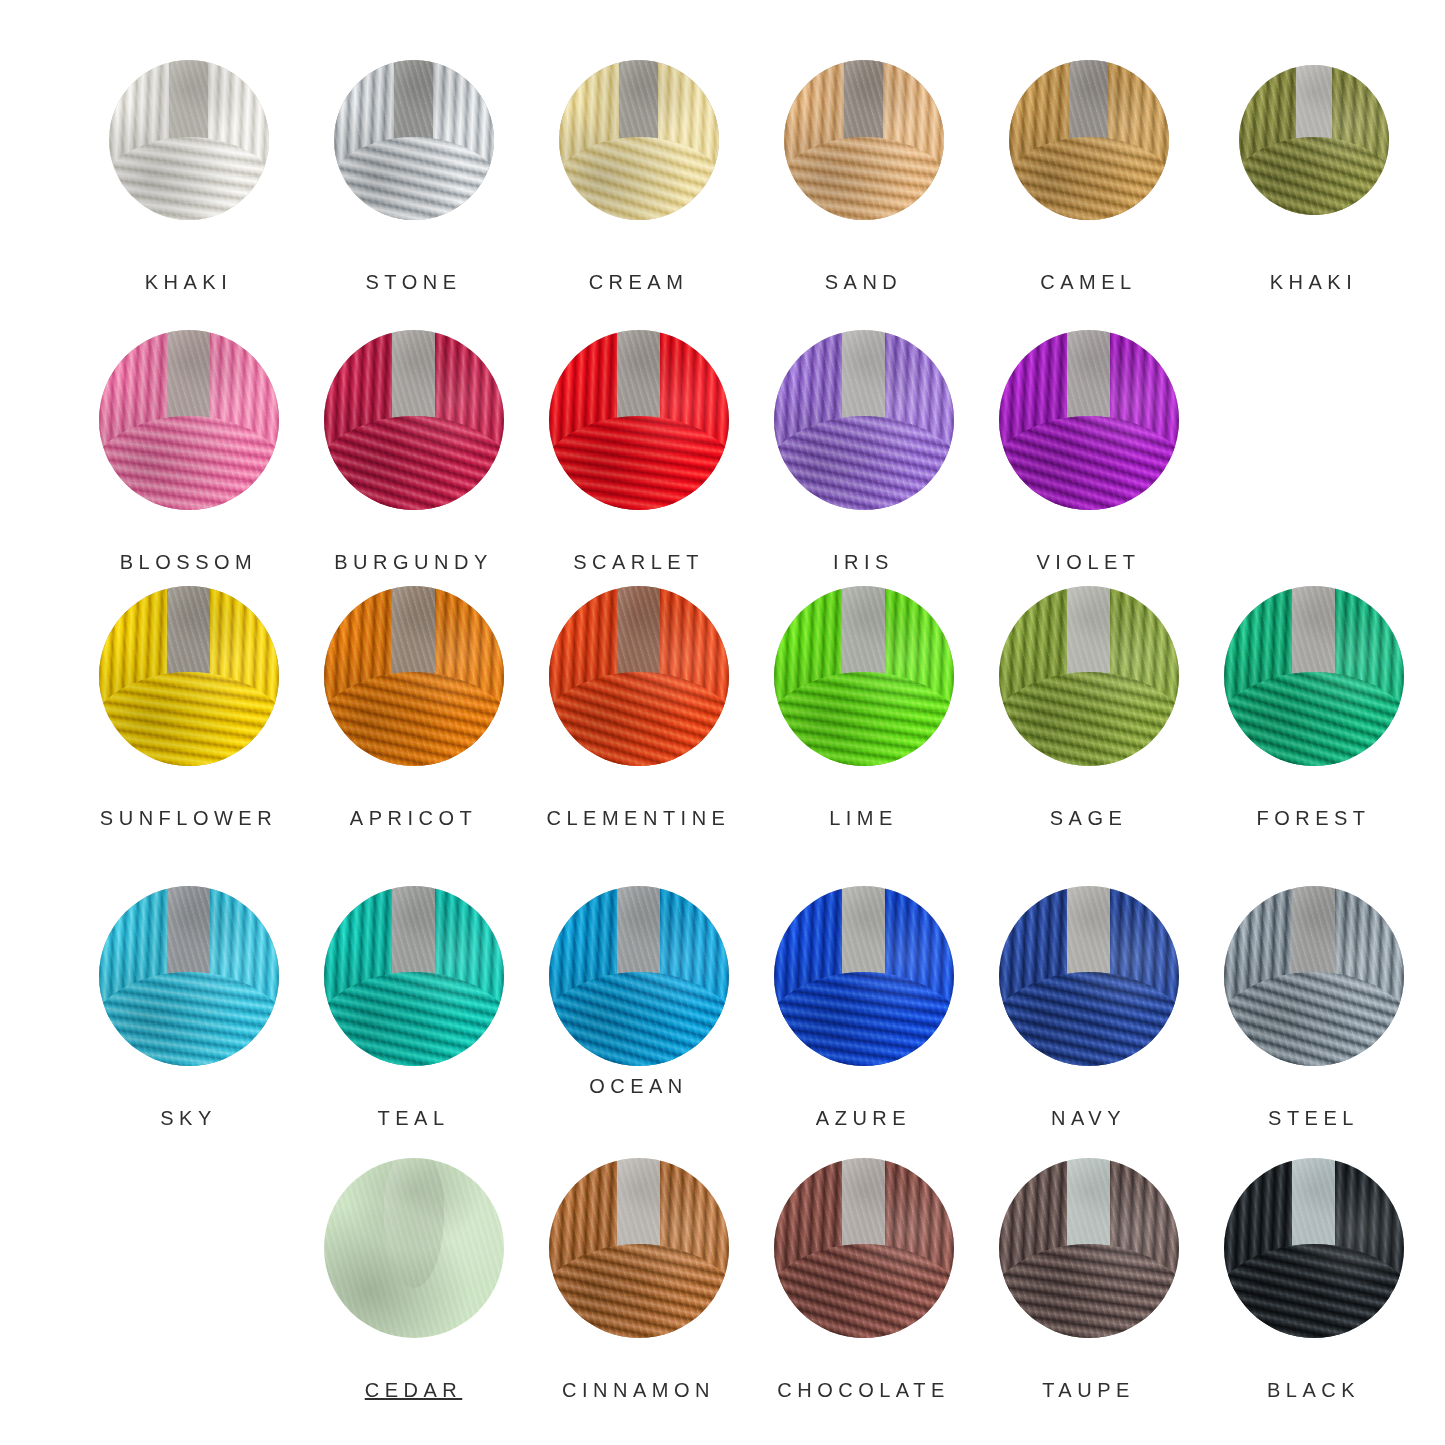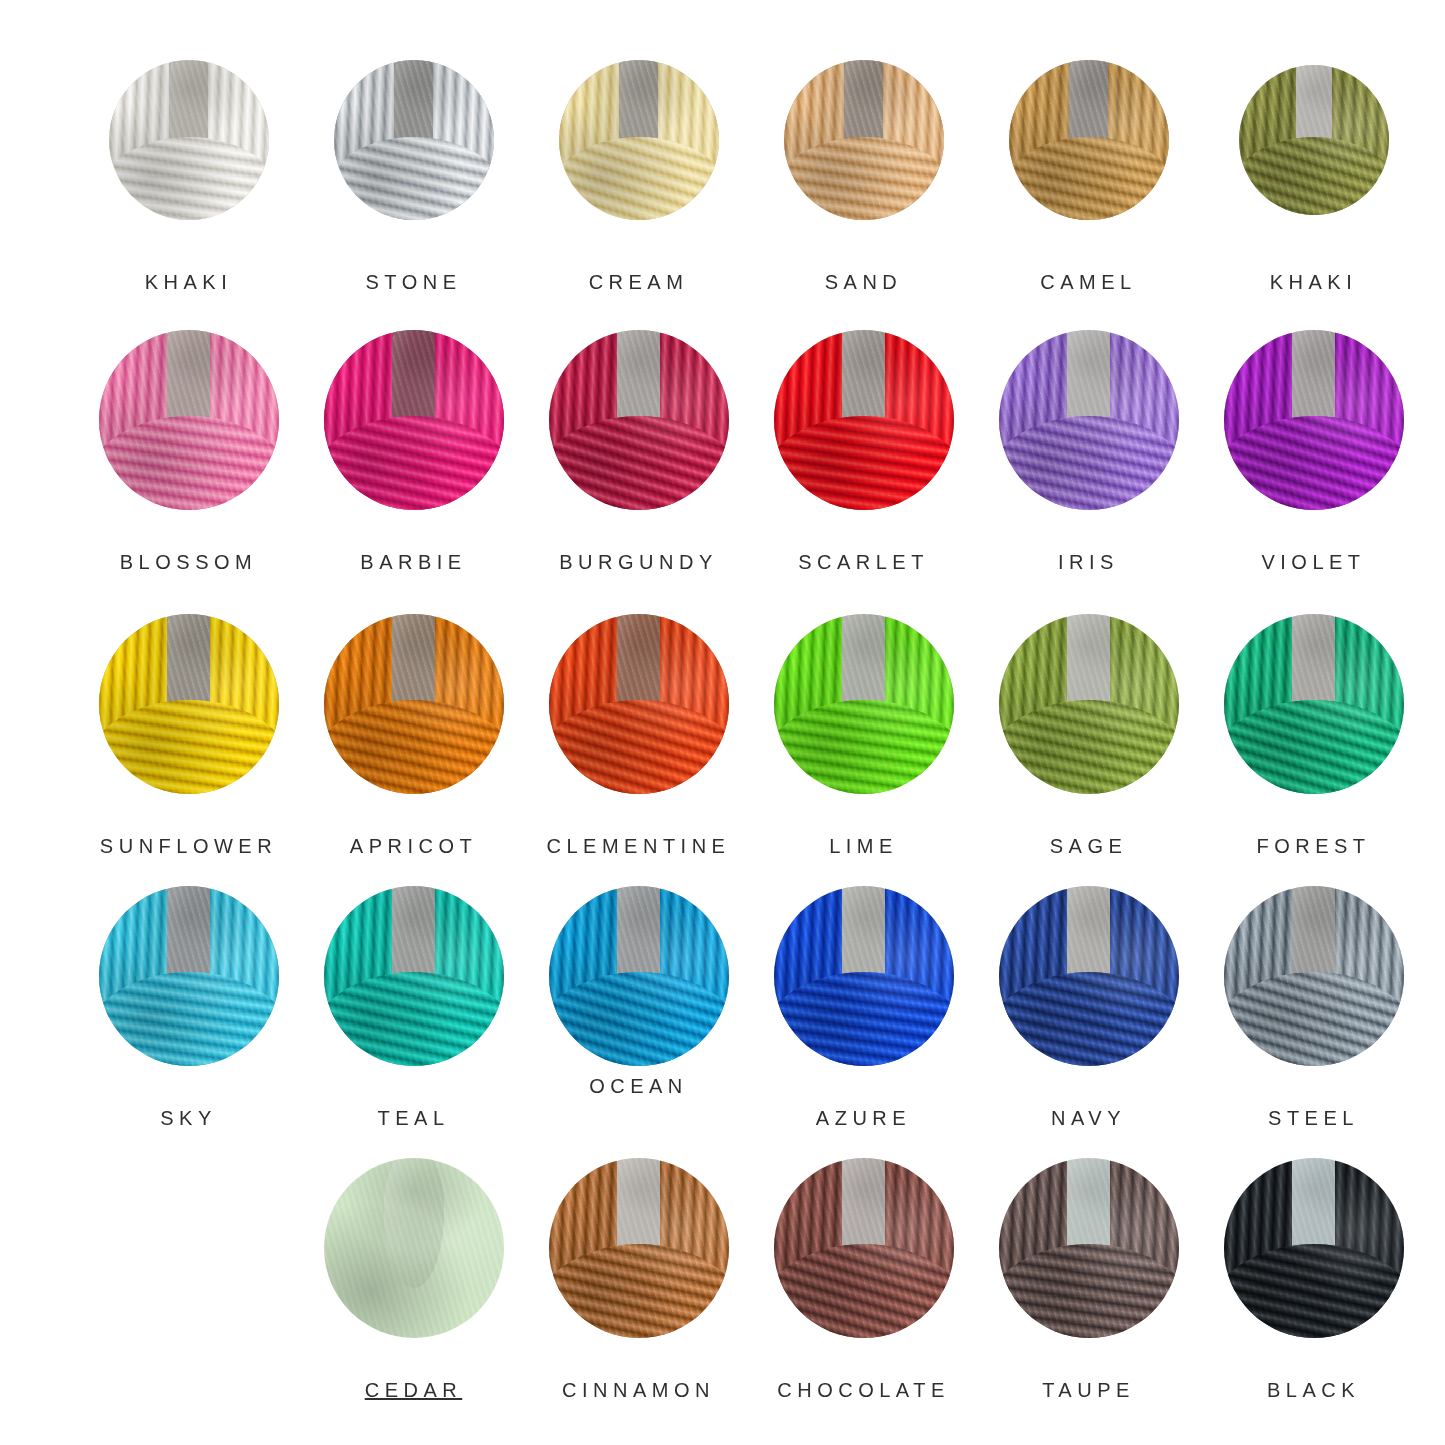--- a/index.html
+++ b/index.html
@@ -249,19 +249,6 @@
       </div>
       <div class="cell">
         <div class="swatch-wrap" style="height: 200px;">
-          <div class="swatch" style="width: 180px; height: 180px; --light: #fb4e9c; --mid: #ec1a79; --dark: #b80f5b; --core: #8c4b5e; --loopang: 12deg; background: rgb(140, 75, 94);">
-            <div class="core"></div>
-            <div class="strands"></div>
-            <div class="loop2"></div>
-            <div class="loop"></div>
-            <div class="twist"></div>
-            <div class="shade"></div>
-          </div>
-        </div>
-        <div class="label" style="margin-top: 32px;">BARBIE</div>
-      </div>
-      <div class="cell">
-        <div class="swatch-wrap" style="height: 200px;">
           <div class="swatch" style="width: 180px; height: 180px; --light: #e15476; --mid: #c31f4c; --dark: #8d0f31; --core: #b4b0ac; --loopang: 16deg; background: rgb(180, 176, 172);">
             <div class="core"></div>
             <div class="strands"></div>

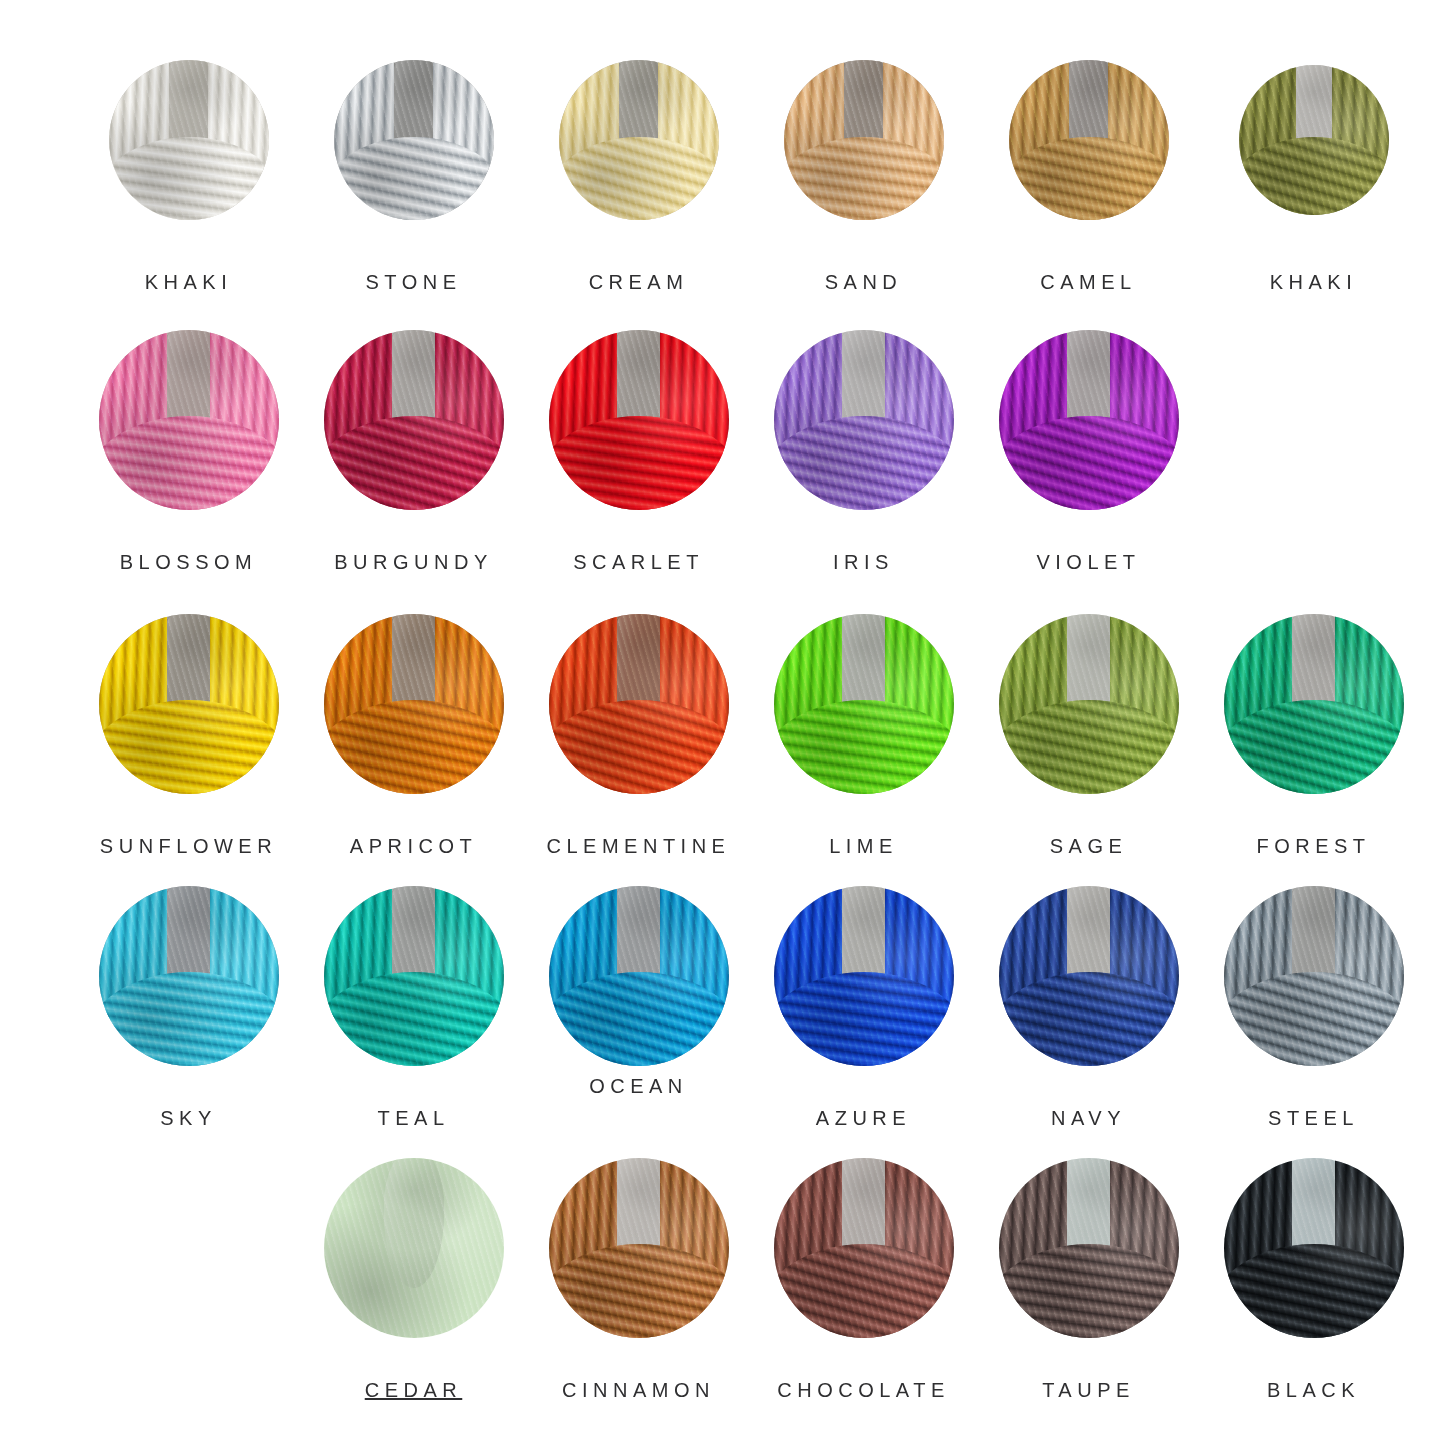--- a/index.html
+++ b/index.html
@@ -300,7 +300,7 @@
         <div class="label" style="margin-top: 32px;">VIOLET</div>
       </div>
     </div>
-    <div class="row" style="position: absolute; top: 604px; left: 76px; justify-content: space-between;">
+    <div class="row" style="position: absolute; top: 576px; left: 76px; justify-content: space-between;">
       <div class="cell">
         <div class="swatch-wrap" style="height: 200px;">
           <div class="swatch" style="width: 180px; height: 180px; --light: #ffe832; --mid: #f5d000; --dark: #c39a02; --core: #a09a90; --loopang: 8deg; background: rgb(160, 154, 144);">

